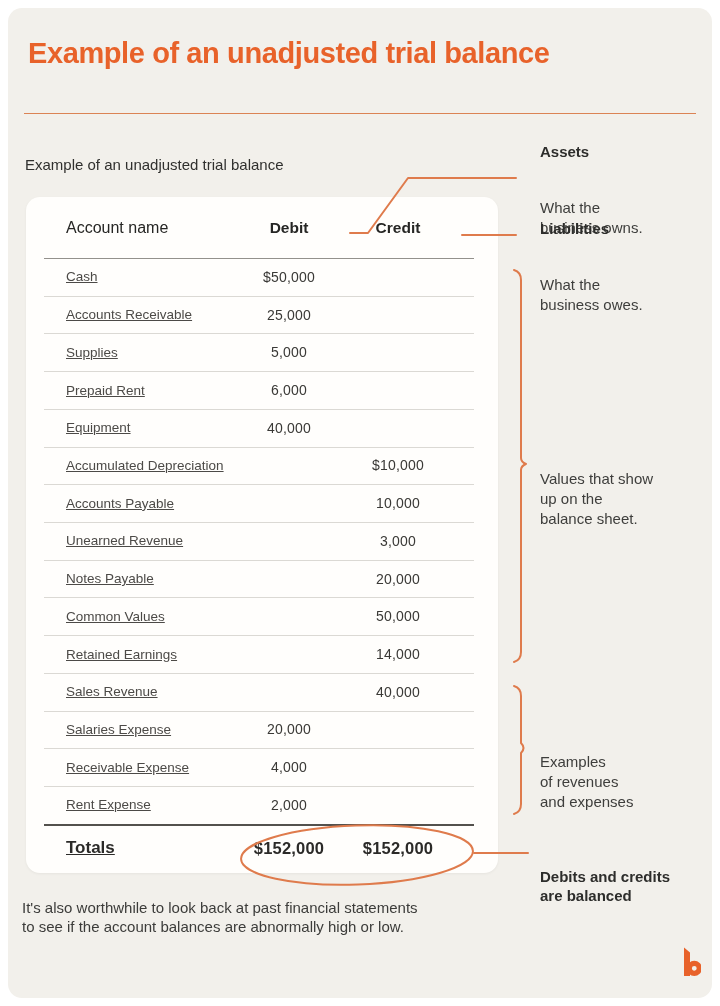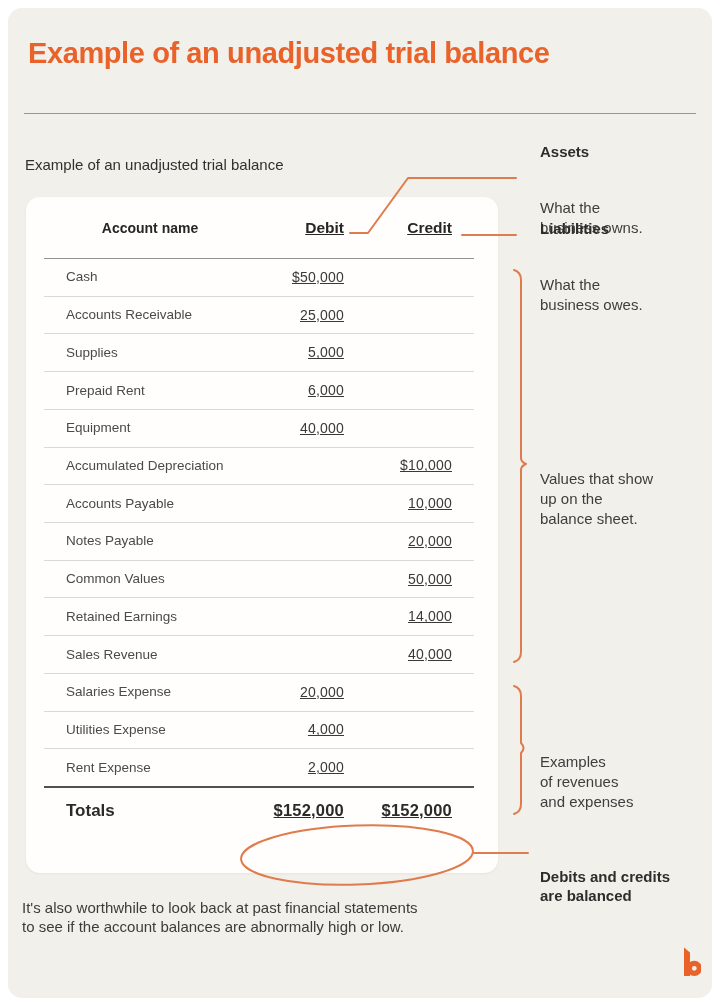--- a/index.html
+++ b/index.html
@@ -22,7 +22,7 @@
   .thead{height:61px;}
   .trow{height:37.73px;}
   .trow.totals{height:49px;}
-  .thead .c-name{font-size:14px;font-weight:700;color:#262624;white-space:nowrap;text-align:center;}
+  .thead .c-name{font-size:16px;font-weight:400;color:#262624;white-space:nowrap;}
   .thead .c-debit,.thead .c-credit{font-size:15.5px;font-weight:700;color:#262624;}
   .c-debit,.c-credit{text-align:right;text-decoration:underline;}
   .trow .c-name{font-size:13.5px;color:#4c4a47;white-space:nowrap;}

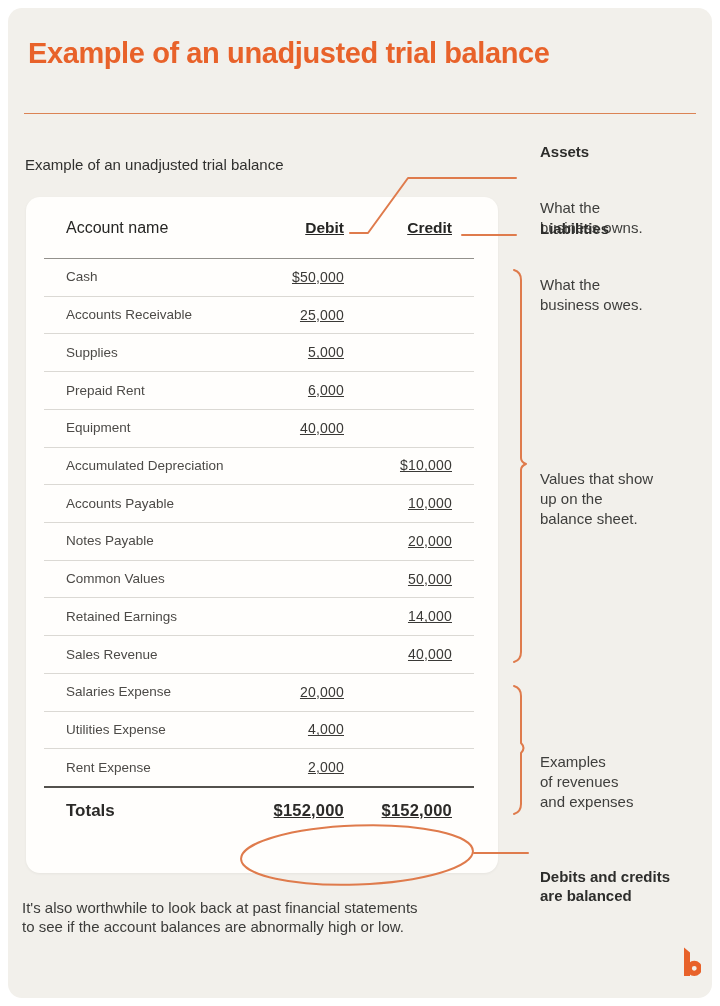--- a/index.html
+++ b/index.html
@@ -24,7 +24,7 @@
   .trow.totals{height:49px;}
   .thead .c-name{font-size:16px;font-weight:400;color:#262624;white-space:nowrap;}
   .thead .c-debit,.thead .c-credit{font-size:15.5px;font-weight:700;color:#262624;}
-  .c-debit,.c-credit{text-align:right;text-decoration:underline;}
+  .c-debit,.c-credit{text-align:center;}
   .trow .c-name{font-size:13.5px;color:#4c4a47;white-space:nowrap;}
   .trow .c-debit,.trow .c-credit{font-size:14px;color:#3a3936;letter-spacing:.2px;}
   .trow::before{content:"";position:absolute;left:18px;right:24px;top:0;height:1px;background:#dbd9d4;}

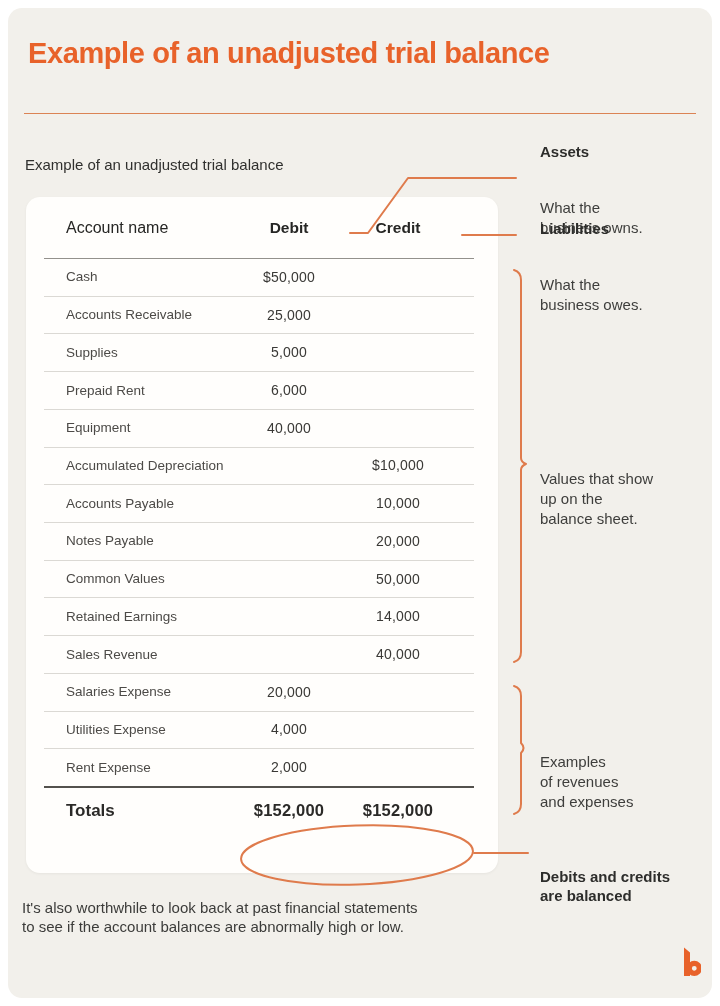--- a/index.html
+++ b/index.html
@@ -25,7 +25,7 @@
   .thead .c-name{font-size:16px;font-weight:400;color:#262624;white-space:nowrap;}
   .thead .c-debit,.thead .c-credit{font-size:15.5px;font-weight:700;color:#262624;}
   .c-debit,.c-credit{text-align:center;}
-  .trow .c-name{font-size:13.5px;color:#4c4a47;white-space:nowrap;}
+  .trow .c-name{font-size:13.5px;color:#4c4a47;white-space:nowrap;text-decoration:underline;}
   .trow .c-debit,.trow .c-credit{font-size:14px;color:#3a3936;letter-spacing:.2px;}
   .trow::before{content:"";position:absolute;left:18px;right:24px;top:0;height:1px;background:#dbd9d4;}
   #rows .trow:first-child::before{background:#93918c;}

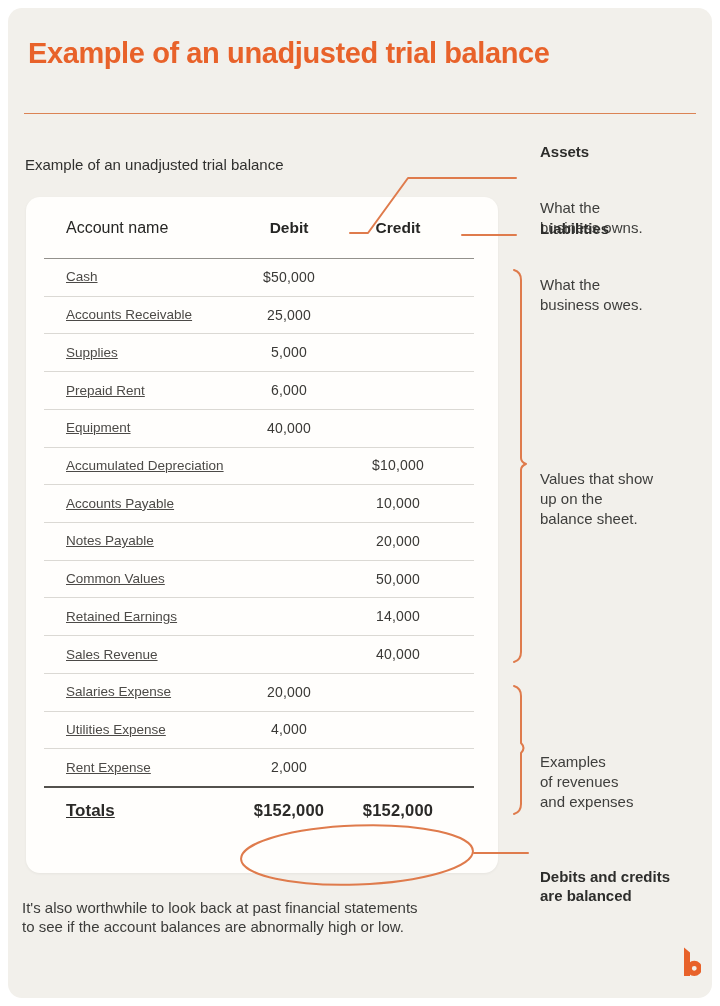--- a/index.html
+++ b/index.html
@@ -101,6 +101,11 @@
     <span class="c-credit">10,000</span>
   </div>
       <div class="trow">
+    <span class="c-name">Unearned Revenue</span>
+    <span class="c-debit"></span>
+    <span class="c-credit">3,000</span>
+  </div>
+      <div class="trow">
     <span class="c-name">Notes Payable</span>
     <span class="c-debit"></span>
     <span class="c-credit">20,000</span>

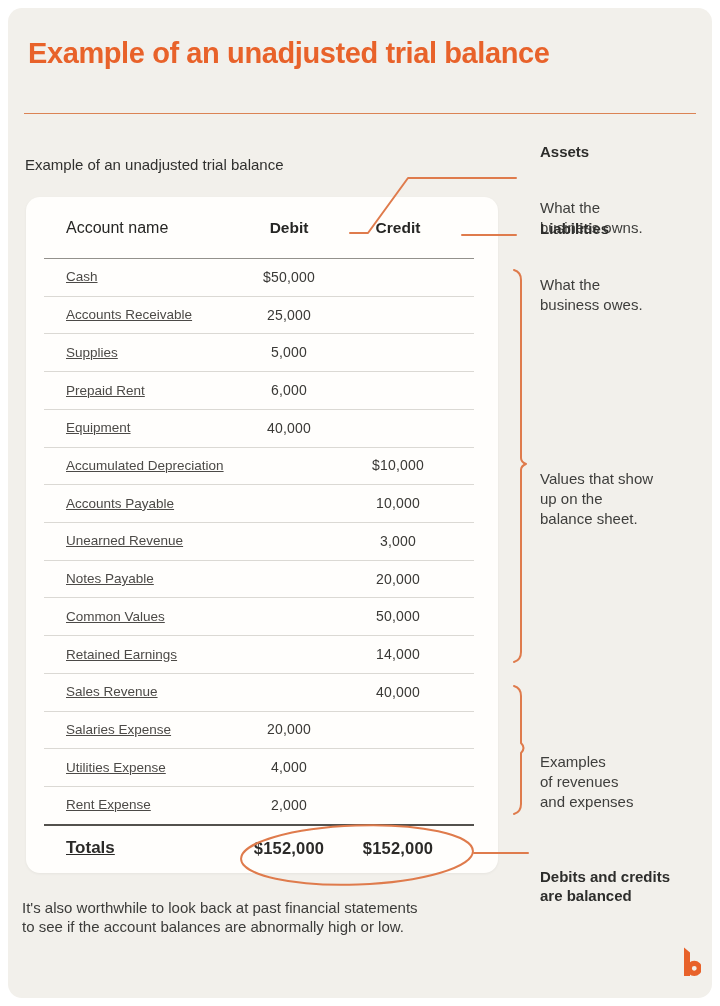--- a/index.html
+++ b/index.html
@@ -131,7 +131,7 @@
     <span class="c-credit"></span>
   </div>
       <div class="trow">
-    <span class="c-name">Utilities Expense</span>
+    <span class="c-name">Receivable Expense</span>
     <span class="c-debit">4,000</span>
     <span class="c-credit"></span>
   </div>

